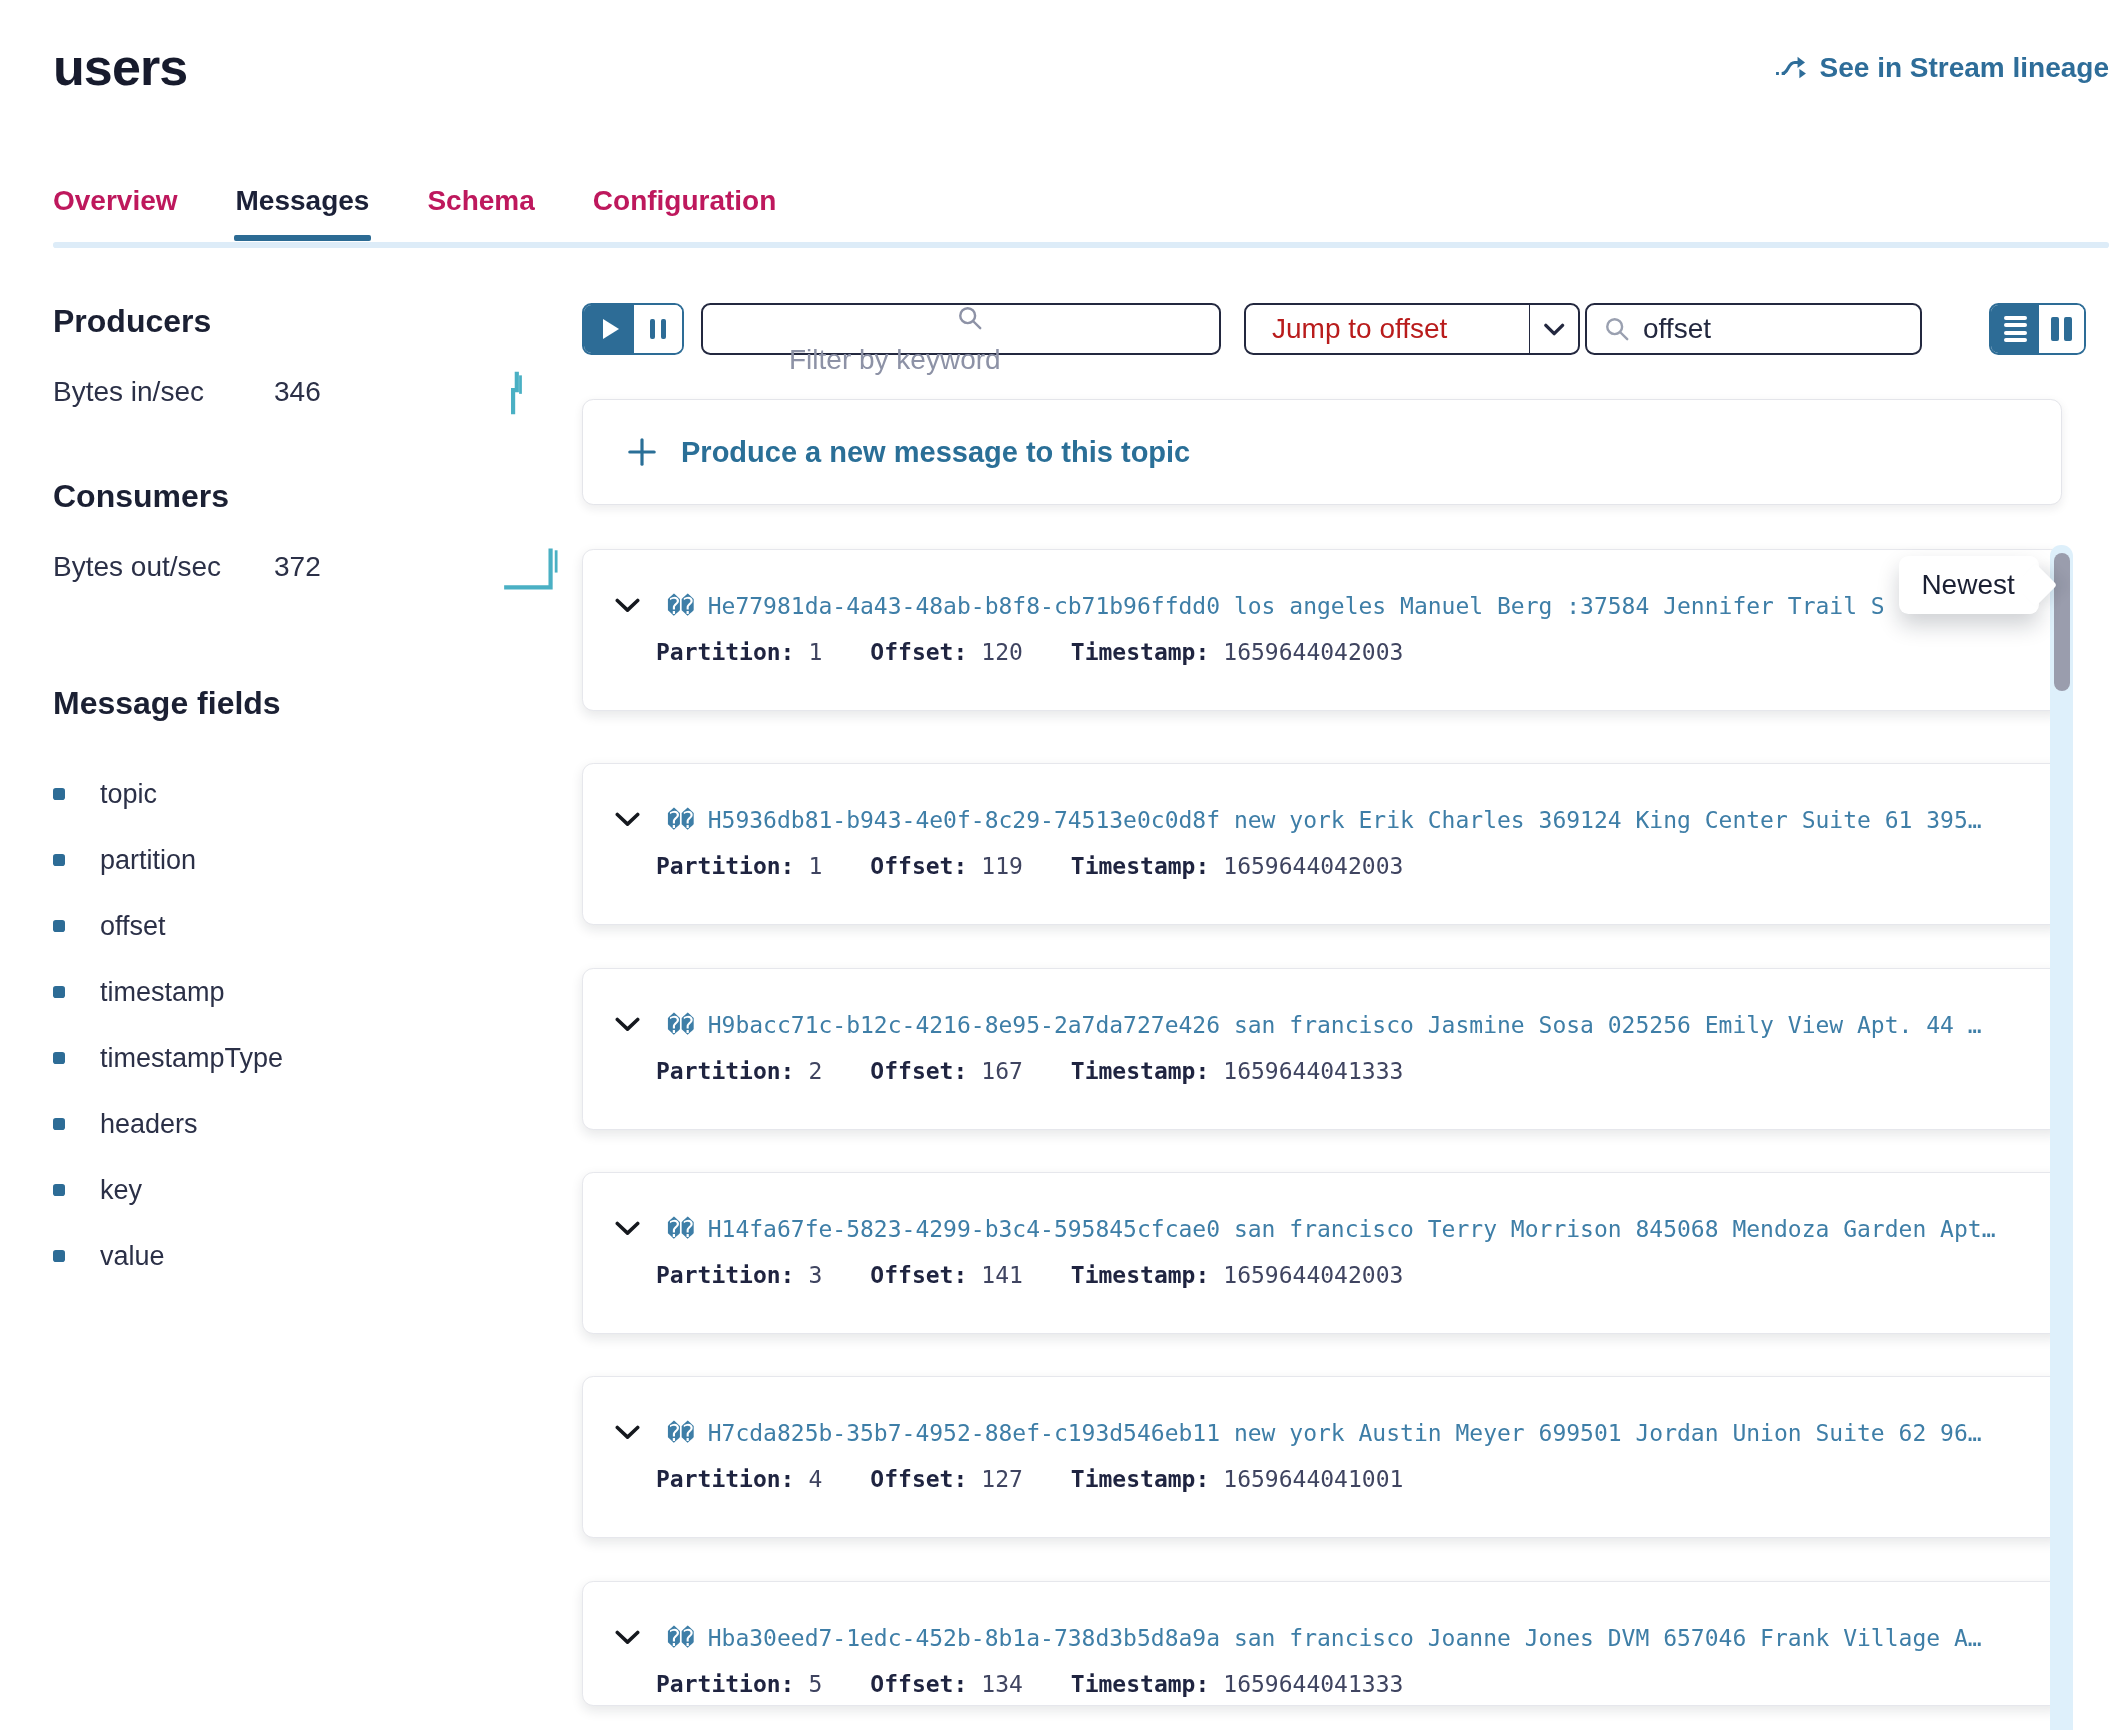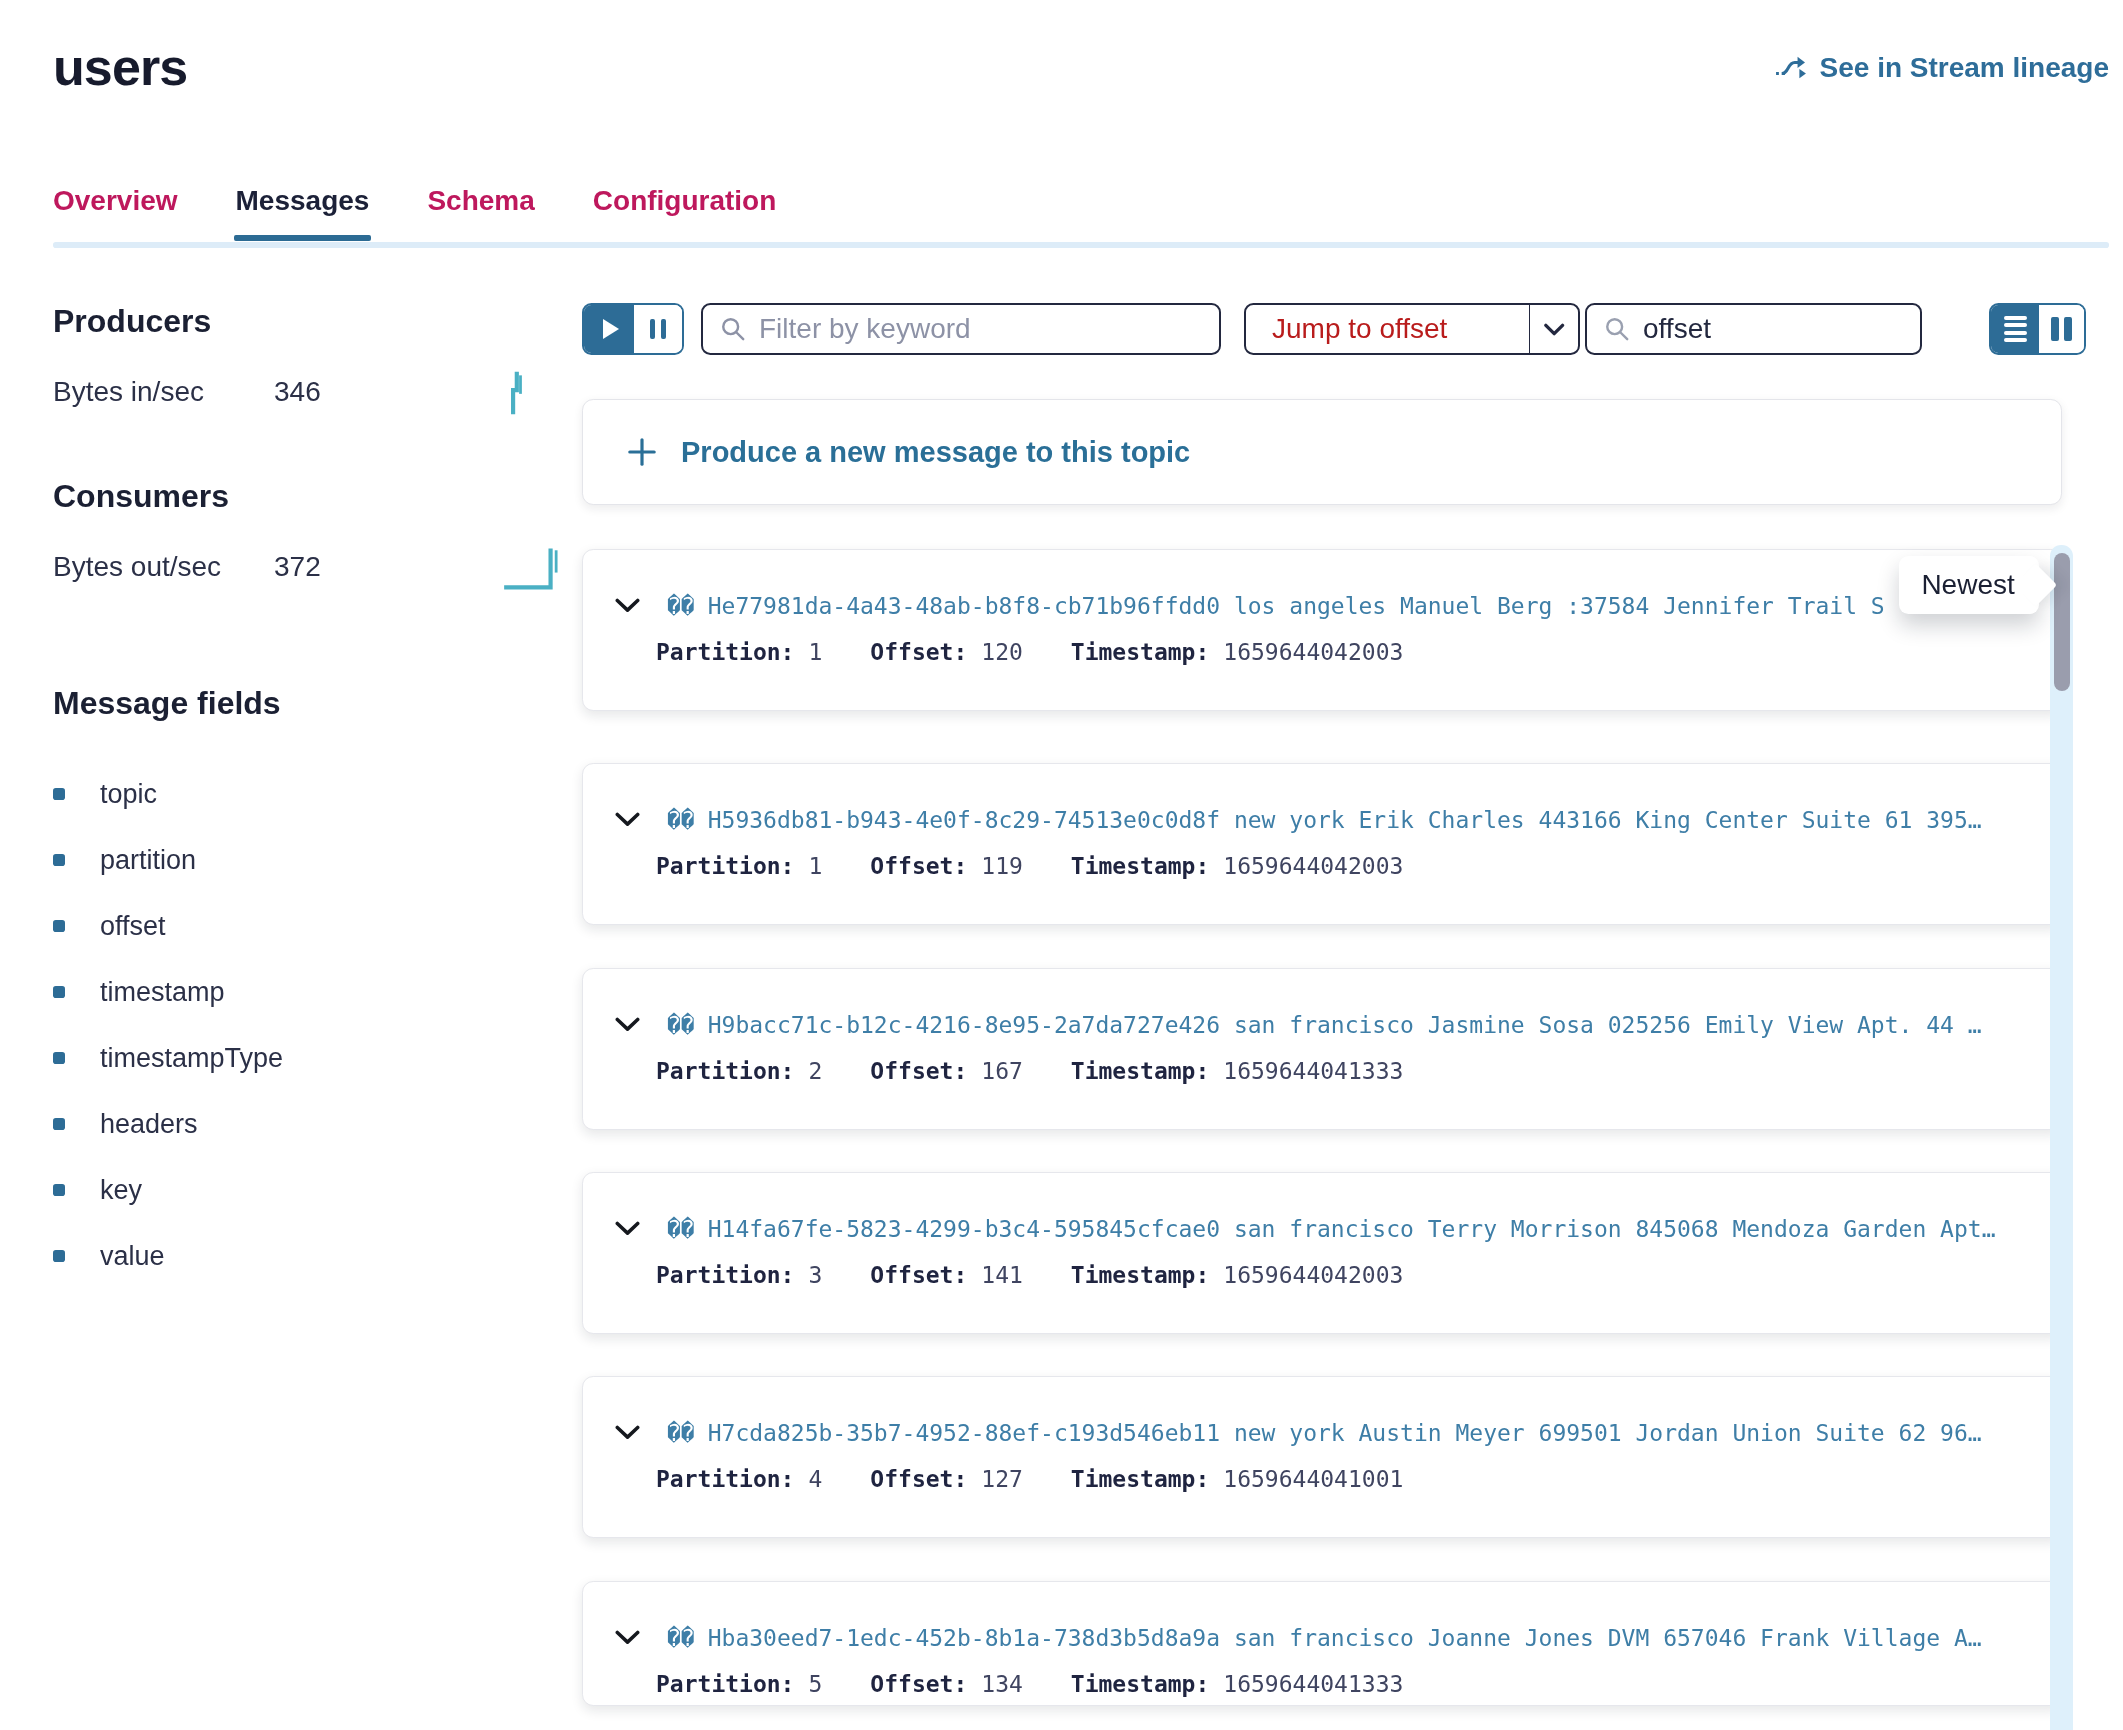--- a/index.html
+++ b/index.html
@@ -44,7 +44,7 @@
 
   .boxed-input { position:absolute; top:0; height:52px; border:2.3px solid #23283f; border-radius:9.3px; background:#fff;
                  display:flex; align-items:center; padding-left:17px; gap:13px; }
-  #filter-box { left:119px; width:520px; }
+  #filter-box { left:119px; width:520px;flex-direction:column; }
   #filter-box input { border:none; outline:none; flex:1; font-family:inherit; font-size:28px; color:#23283f; background:transparent; min-width:0; }
   #filter-box input::placeholder { color:#8d92a6; }
 

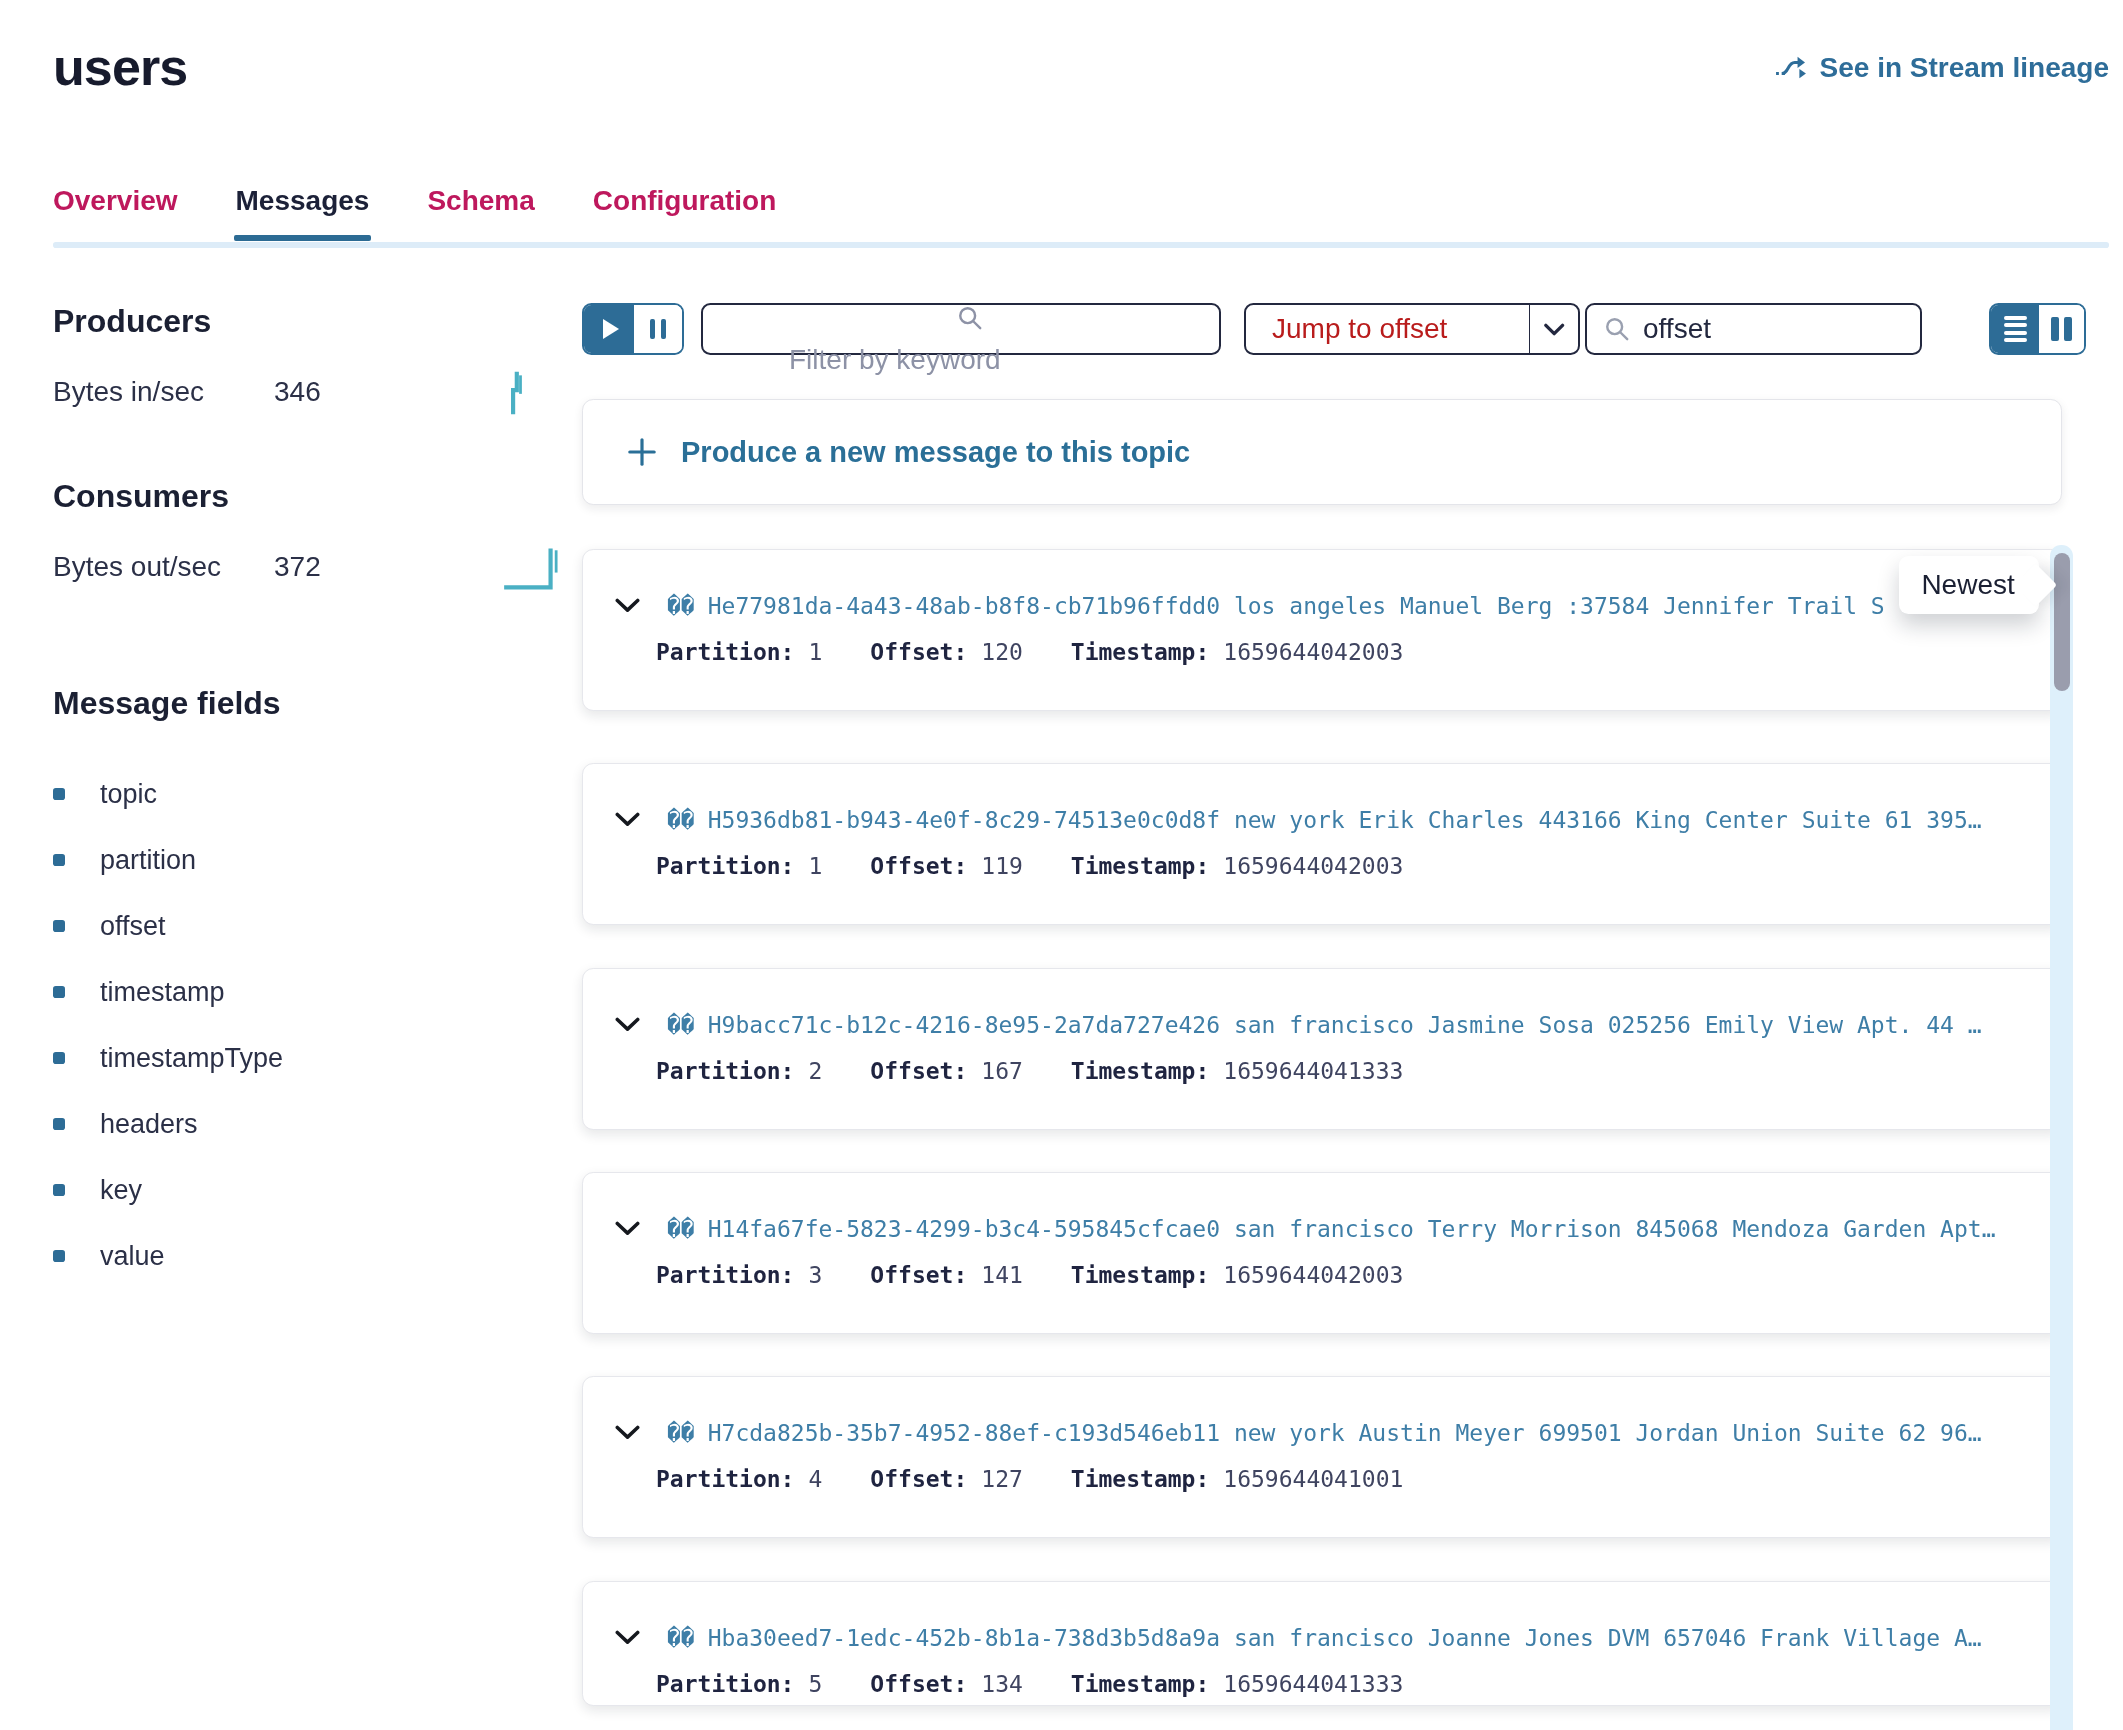--- a/index.html
+++ b/index.html
@@ -288,7 +288,7 @@
           </svg>
         </span>
         <div class="msg-line1">
-          <span class="msg-glyphs">��</span><span>H5936db81-b943-4e0f-8c29-74513e0c0d8f new york Erik Charles 443166 King Center Suite 61 395…</span>
+          <span class="msg-glyphs">��</span><span>H5936db81-b943-4e0f-8c29-74513e0c0d8f new york Erik Charles 369124 King Center Suite 61 395…</span>
         </div>
         <div class="msg-line2">
           <span><span class="meta-label">Partition:</span><span class="meta-value">1</span></span>

